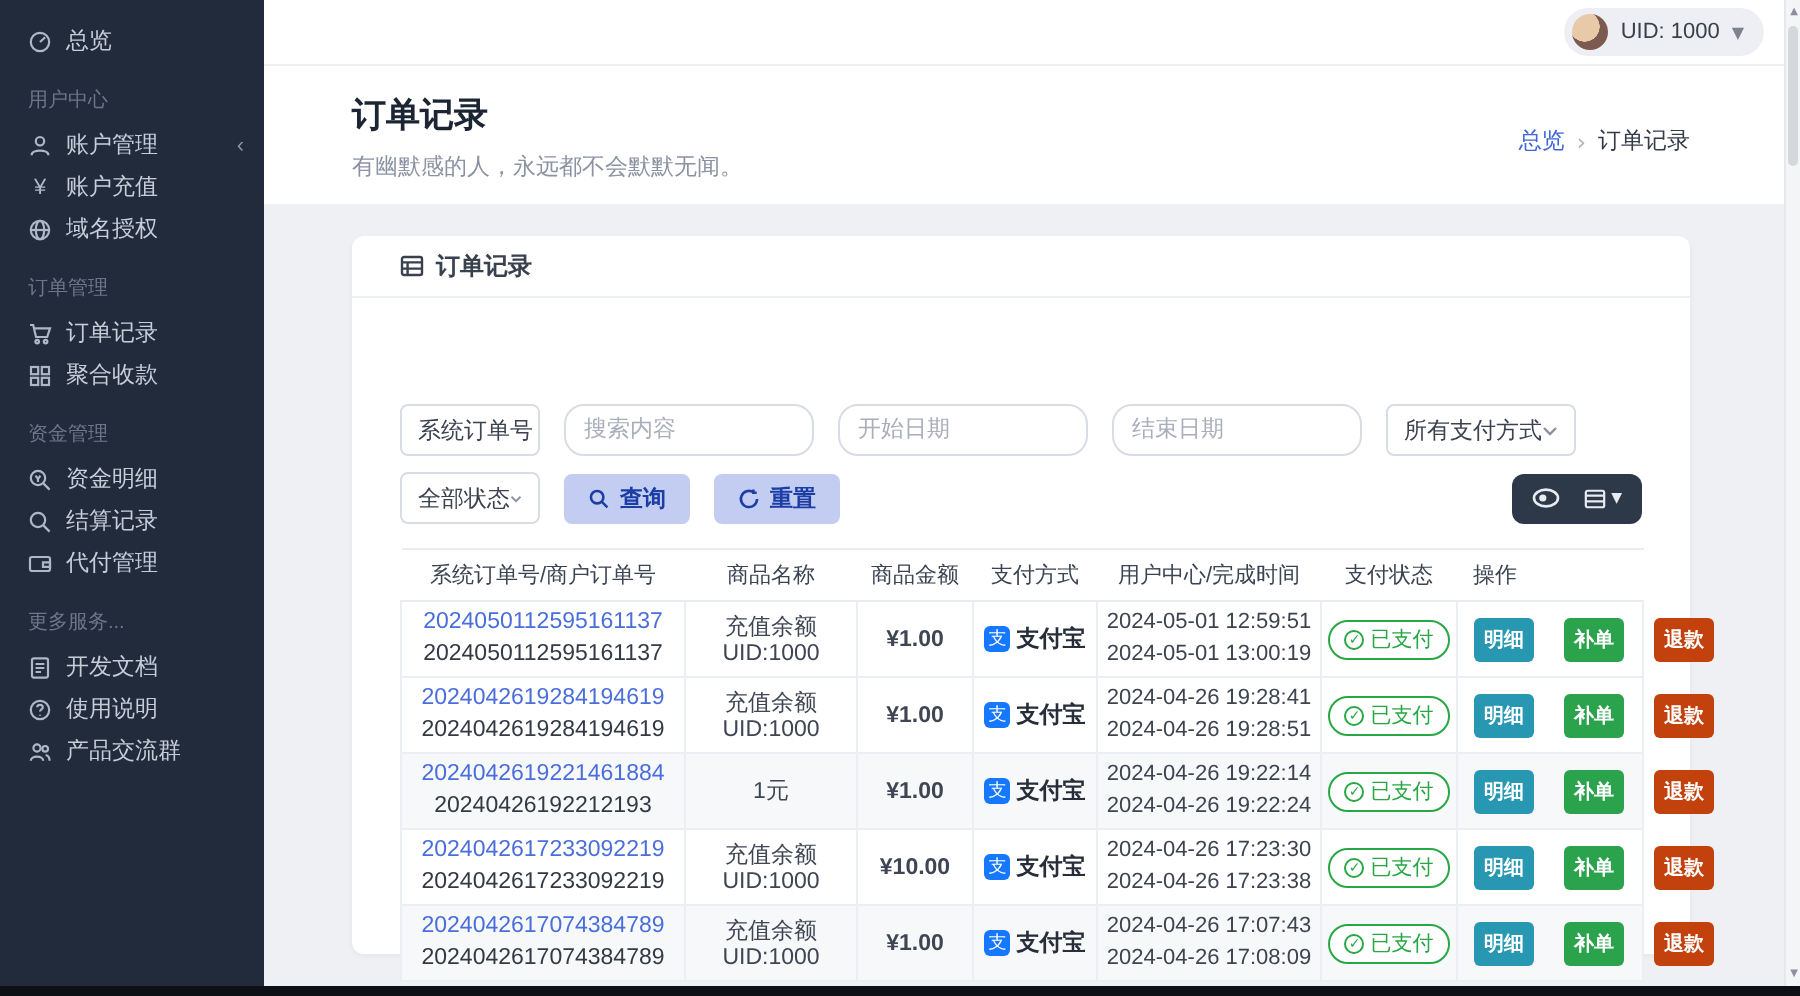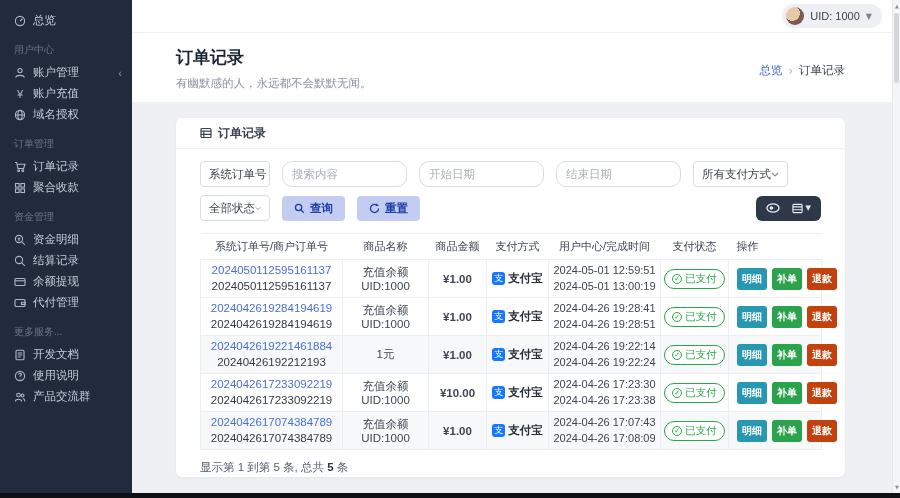--- a/index.html
+++ b/index.html
@@ -41,7 +41,7 @@
   .card { position:absolute; left:176px; top:118px; width:669px; height:359px; background:#fff; border-radius:6px; box-shadow:0 1px 3px rgba(30,40,60,.05); }
   .card-head { display:flex; align-items:center; gap:6px; height:31px; padding:0 24px; border-bottom:1px solid #edf0f4; font-size:12px; font-weight:bold; color:#39414f; }
   .filters { padding:12px 24px 10px 24px; }
-  .frow { display:flex; align-items:center; gap:12px; }
+  .frow { display:flex; align-items:center; gap:12px;margin-top:41px; }
   .frow + .frow { margin-top:8px; }
   .sel { display:flex; align-items:center; justify-content:space-between; height:26px; border:1px solid #d8dce4; border-radius:4px; padding:0 8px; font-size:11.5px; color:#3c434f; background:#fff; cursor:pointer; white-space:nowrap; }
   .inp { height:26px; border:1px solid #d8dce4; border-radius:4px; padding:0 9px; font-size:11.5px; color:#3c434f; outline:none; font-family:inherit; }

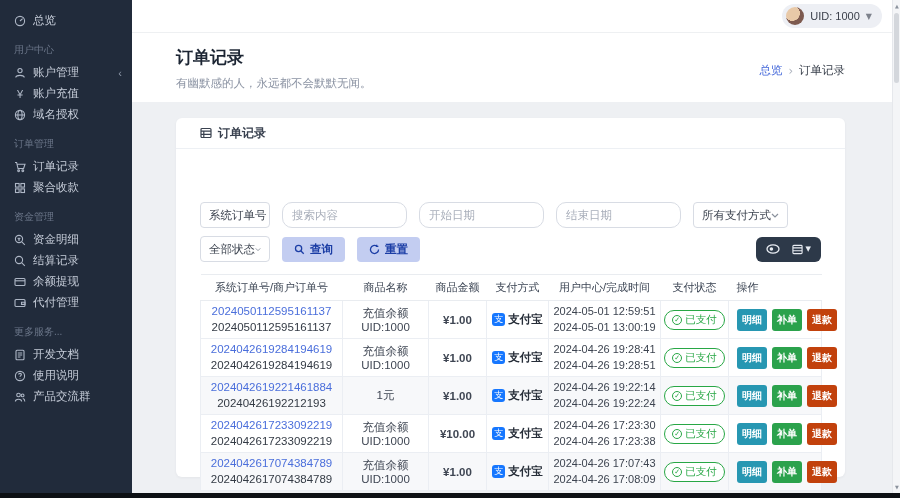--- a/index.html
+++ b/index.html
@@ -154,13 +154,6 @@
       <div class="nav-item">
         <svg class="ico" width="12" height="12" viewBox="0 0 12 12">
             <rect x="1" y="2.5" width="10" height="7" rx="1"></rect>
-            <path d="M1 4.8 H11"></path>
-          </svg>
-        <span class="nav-label">余额提现</span>
-      </div>
-      <div class="nav-item">
-        <svg class="ico" width="12" height="12" viewBox="0 0 12 12">
-            <rect x="1" y="2.5" width="10" height="7" rx="1"></rect>
             <path d="M7.5 5.2 H11 V7.4 H7.5 Z"></path>
           </svg>
         <span class="nav-label">代付管理</span>

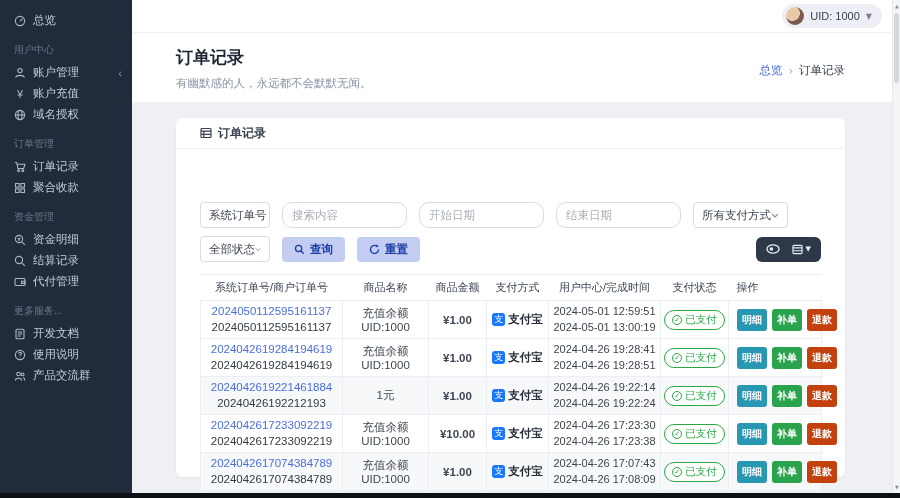--- a/index.html
+++ b/index.html
@@ -66,7 +66,7 @@
   .dt { line-height:1.4; color:#3d4450; font-size:11px; }
   .status-pill { display:inline-flex; align-items:center; gap:3px; border:1px solid #28a745; color:#28a745; border-radius:10px; padding:2px 7px; font-size:10.5px; background:#fff; }
   .status-pill .chk { display:inline-flex; width:10px; height:10px; border:1px solid #28a745; border-radius:50%; font-size:7px; align-items:center; justify-content:center; font-family:"DejaVu Sans",sans-serif; }
-  .acts { display:flex; gap:5px; justify-content:flex-start; padding-left:6px; }
+  .acts { display:flex; gap:15px; justify-content:flex-start; padding-left:6px; }
   .act { border:none; border-radius:3px; color:#fff; font-size:10px; font-weight:bold; padding:4px 5px; cursor:pointer; font-family:inherit; white-space:nowrap; }
   .act-detail { background:#2797b2; } .act-reissue { background:#2ba24c; } .act-refund { background:#c2410c; }
   .tfoot { padding:10px 24px; font-size:11.5px; color:#565f6e; }

